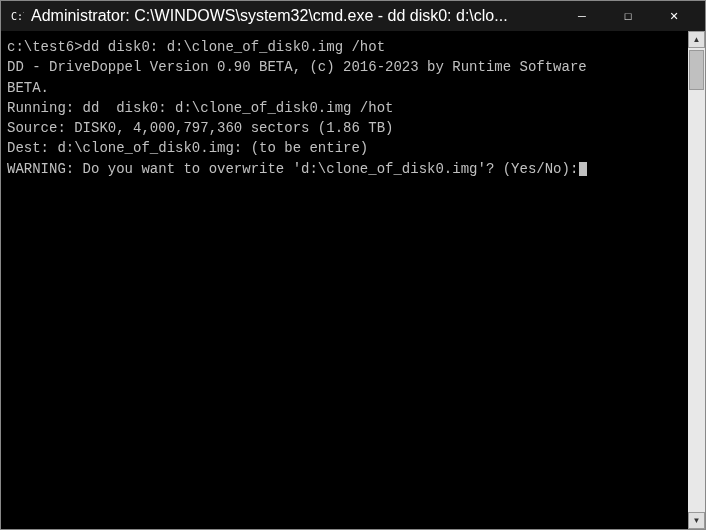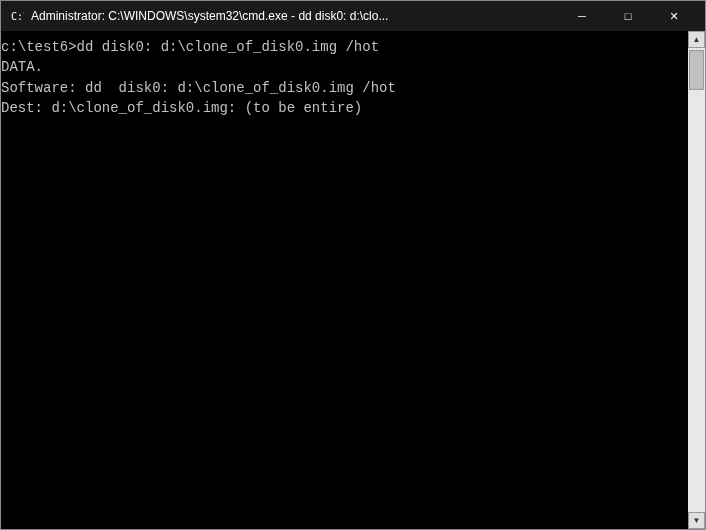--- a/index.html
+++ b/index.html
@@ -46,7 +46,7 @@
 
     .title-bar-text {
       color: #ffffff;
-      font-size: 12px;
+      font-size: 16px;
       flex: 1;
       white-space: nowrap;
       overflow: hidden;

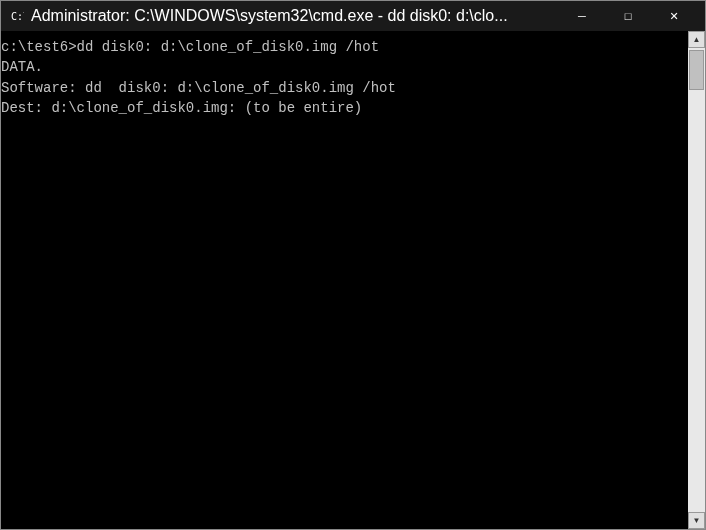--- a/index.html
+++ b/index.html
@@ -82,7 +82,7 @@
     .terminal {
       flex: 1;
       background: #000000;
-      padding: 6px 0;
+      padding: 6px 6px;
       overflow: hidden;
       font-family: 'Consolas', 'Courier New', monospace;
       font-size: 14px;

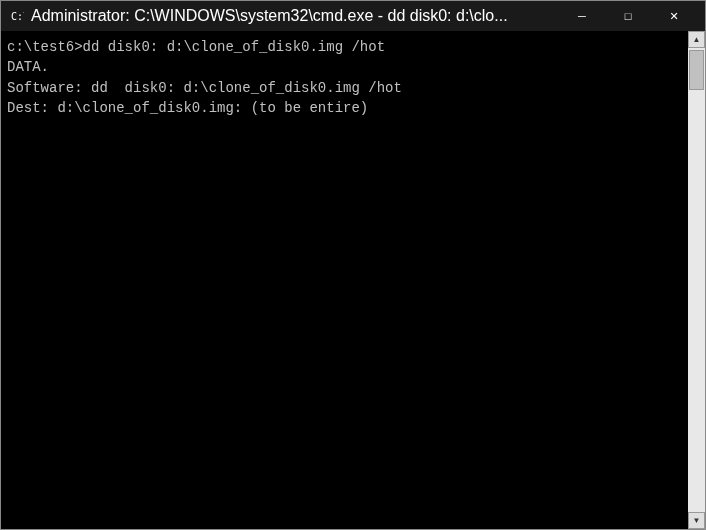--- a/index.html
+++ b/index.html
@@ -169,6 +169,7 @@
     <div class="terminal">
 
     <span class="line">c:\test6&gt;dd disk0: d:\clone_of_disk0.img /hot</span>
+        <span class="line">DD - DriveDoppel Version 0.90 BETA, (c) 2016-2023 by Runtime Software</span>
         <span class="line">DATA.</span>
         <span class="line">Software: dd  disk0: d:\clone_of_disk0.img /hot</span>
         <span class="line">Dest: d:\clone_of_disk0.img: (to be entire)</span>

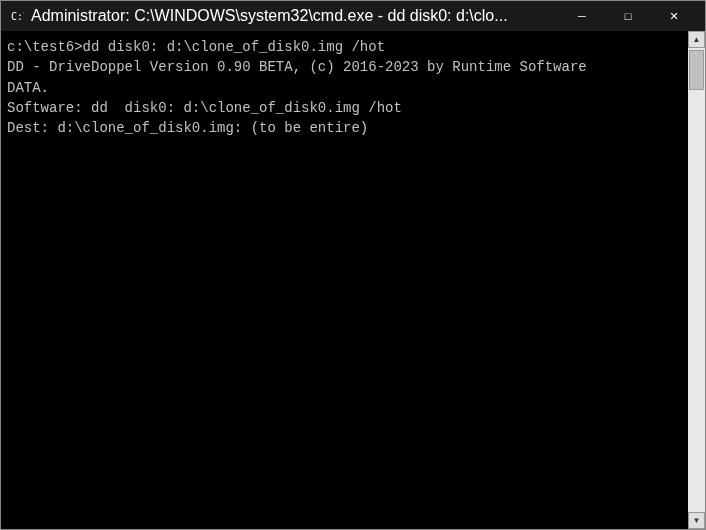--- a/index.html
+++ b/index.html
@@ -170,7 +170,7 @@
 
     <span class="line">c:\test6&gt;dd disk0: d:\clone_of_disk0.img /hot</span>
         <span class="line">DD - DriveDoppel Version 0.90 BETA, (c) 2016-2023 by Runtime Software</span>
-        <span class="line">DATA.</span>
+        <span class="line">BETA.</span>
         <span class="line">Software: dd  disk0: d:\clone_of_disk0.img /hot</span>
         <span class="line">Dest: d:\clone_of_disk0.img: (to be entire)</span>
       </div>

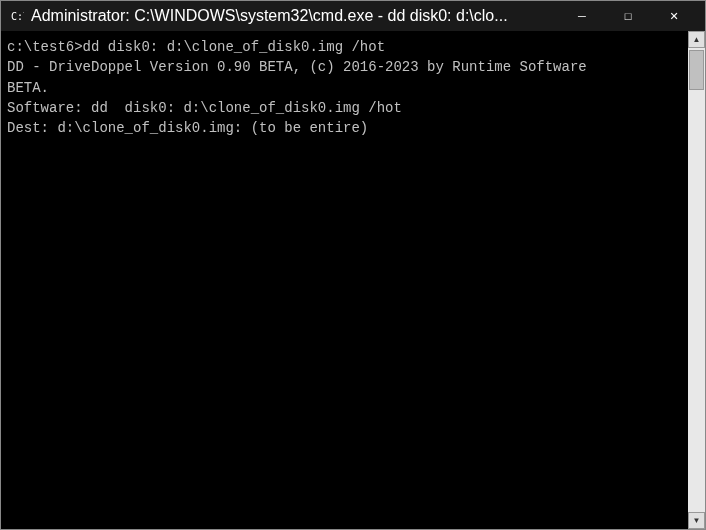--- a/index.html
+++ b/index.html
@@ -171,7 +171,7 @@
     <span class="line">c:\test6&gt;dd disk0: d:\clone_of_disk0.img /hot</span>
         <span class="line">DD - DriveDoppel Version 0.90 BETA, (c) 2016-2023 by Runtime Software</span>
         <span class="line">BETA.</span>
-        <span class="line">Software: dd  disk0: d:\clone_of_disk0.img /hot</span>
+        <span class="line">Running: dd  disk0: d:\clone_of_disk0.img /hot</span>
         <span class="line">Dest: d:\clone_of_disk0.img: (to be entire)</span>
       </div>
     <div class="scrollbar">

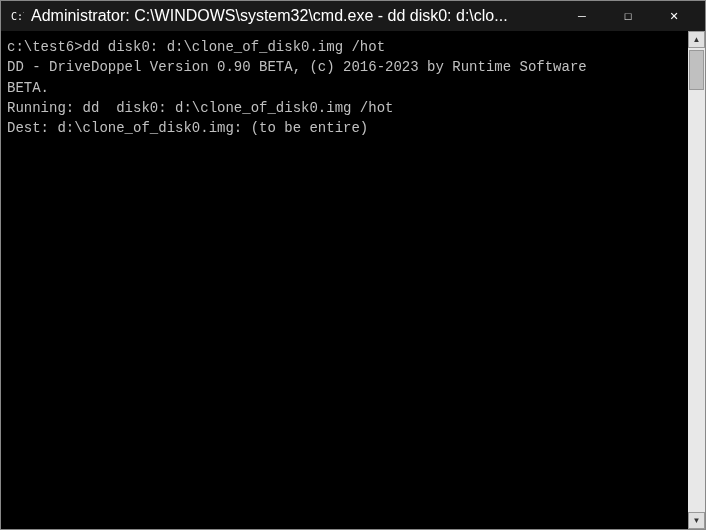--- a/index.html
+++ b/index.html
@@ -172,6 +172,7 @@
         <span class="line">DD - DriveDoppel Version 0.90 BETA, (c) 2016-2023 by Runtime Software</span>
         <span class="line">BETA.</span>
         <span class="line">Running: dd  disk0: d:\clone_of_disk0.img /hot</span>
+        <span class="line">Source: DISK0, 4,000,797,360 sectors (1.86 TB)</span>
         <span class="line">Dest: d:\clone_of_disk0.img: (to be entire)</span>
       </div>
     <div class="scrollbar">

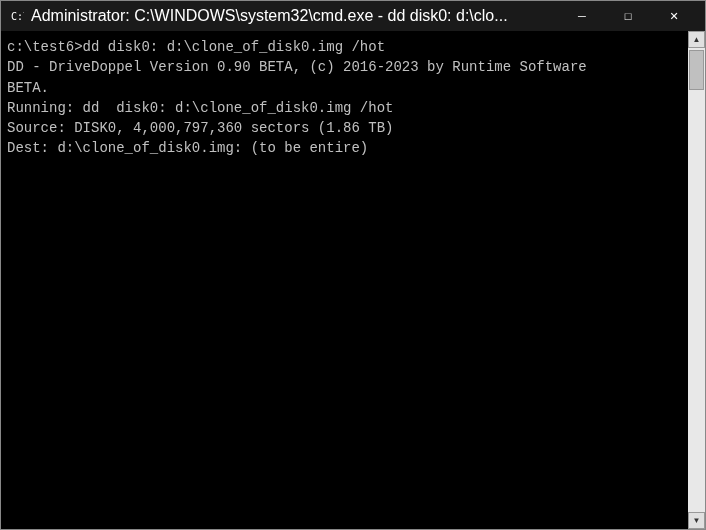--- a/index.html
+++ b/index.html
@@ -174,6 +174,7 @@
         <span class="line">Running: dd  disk0: d:\clone_of_disk0.img /hot</span>
         <span class="line">Source: DISK0, 4,000,797,360 sectors (1.86 TB)</span>
         <span class="line">Dest: d:\clone_of_disk0.img: (to be entire)</span>
+        <span class="line">WARNING: Do you want to overwrite 'd:\clone_of_disk0.img'? (Yes/No):<span class="cursor"></span></span>
       </div>
     <div class="scrollbar">
       <div class="scroll-btn">▲</div>

